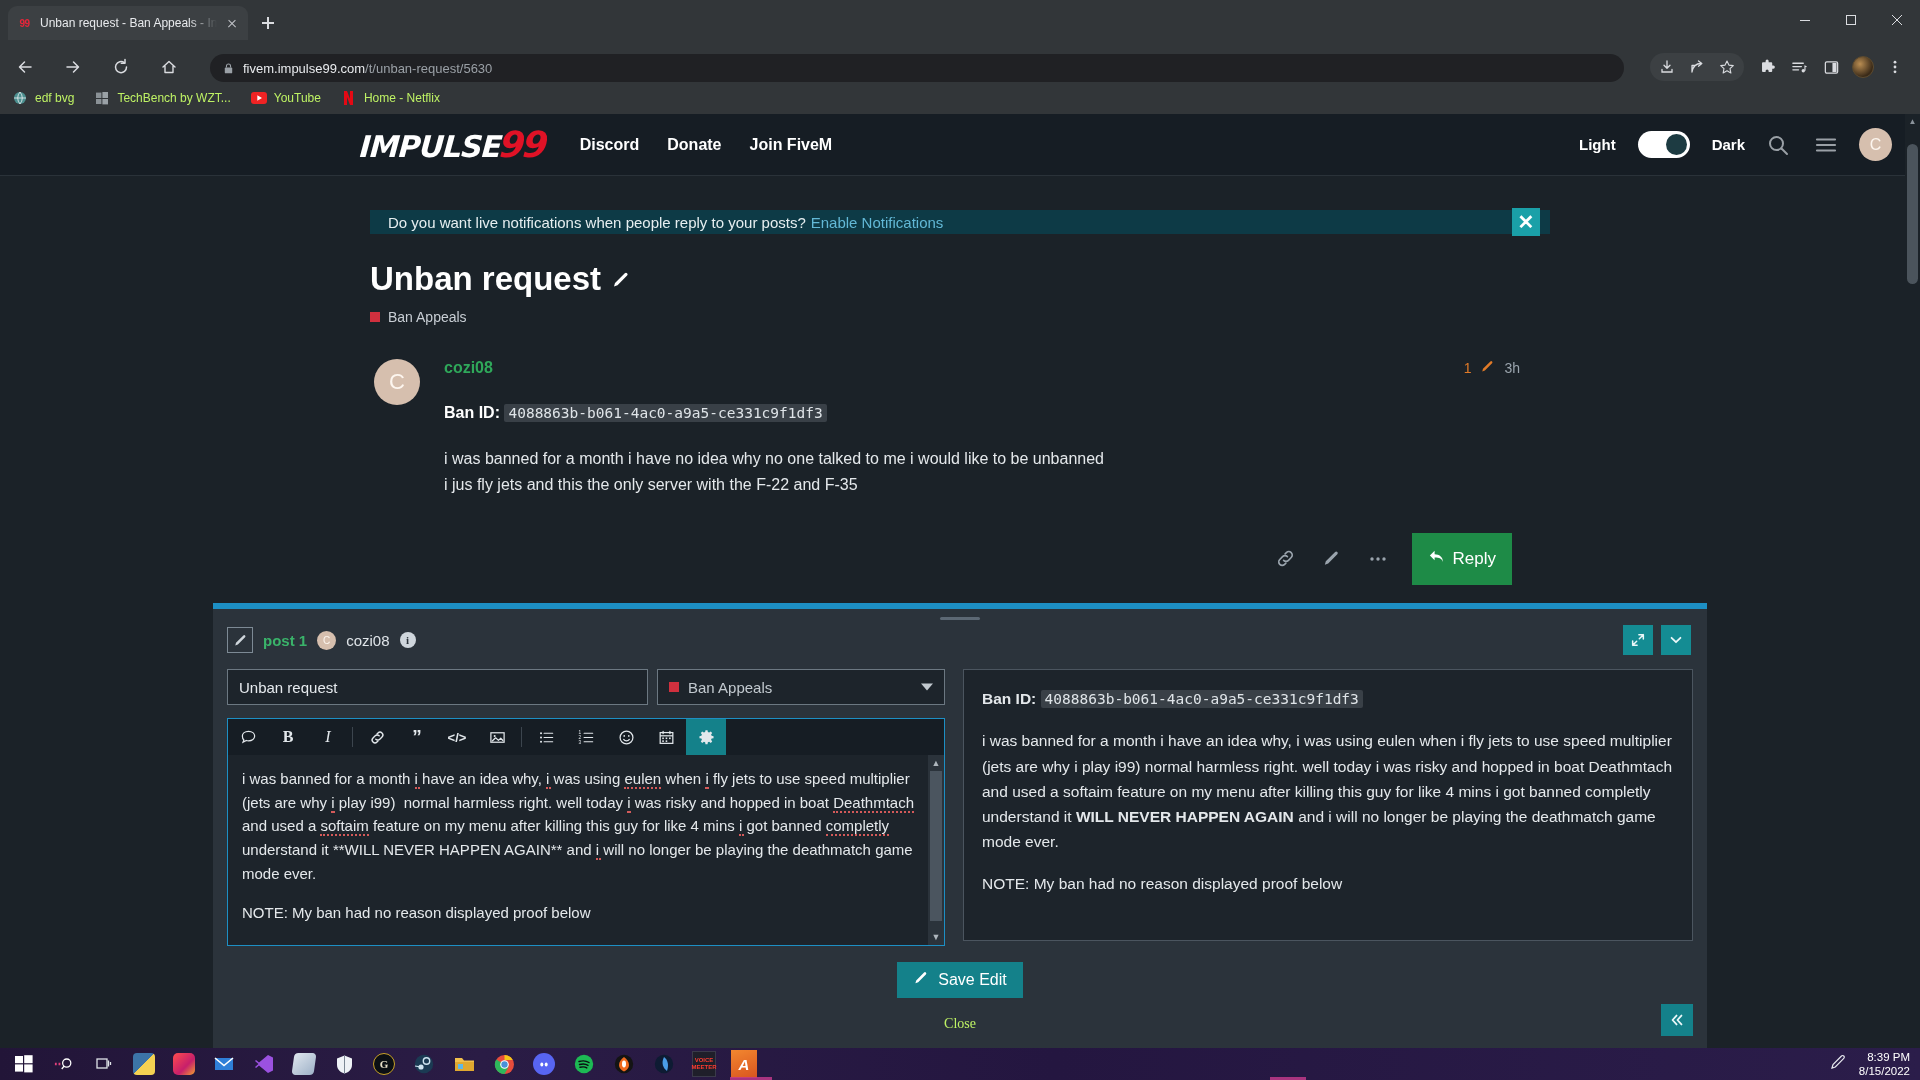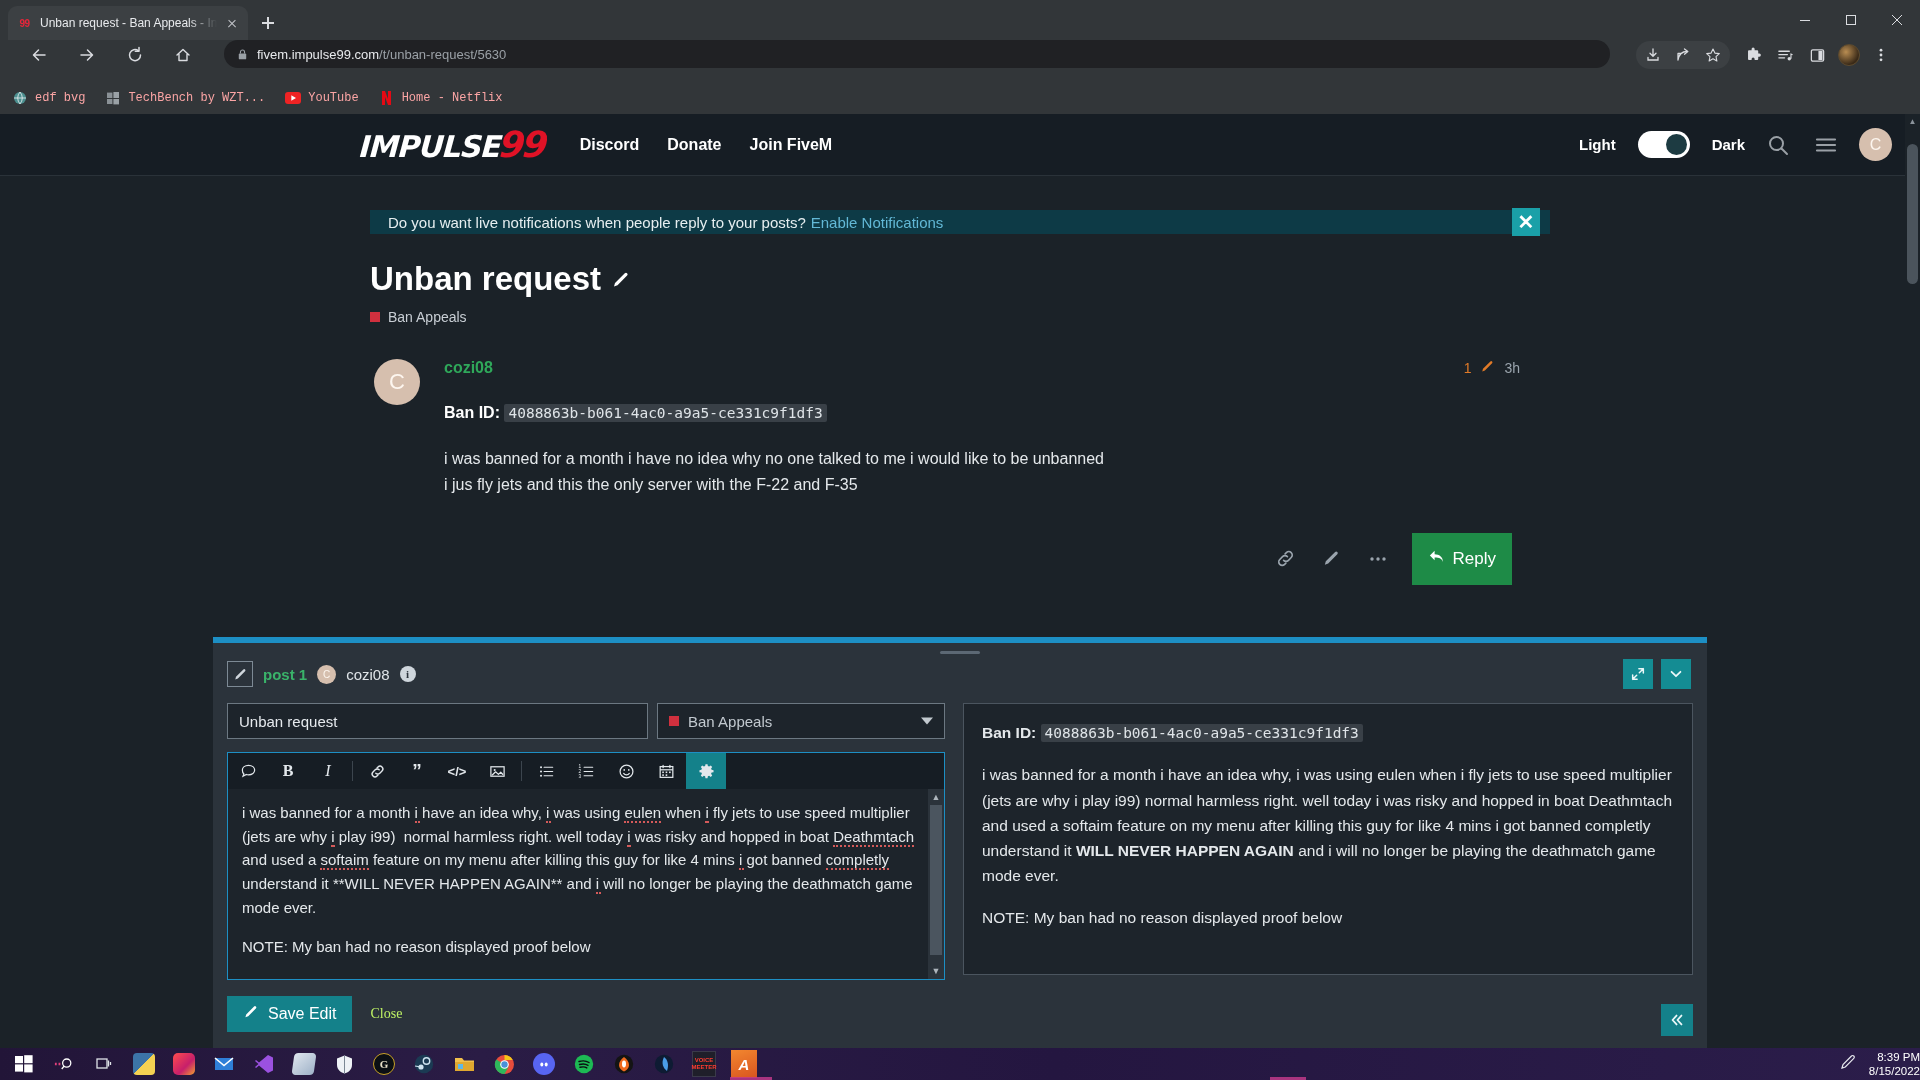--- a/index.html
+++ b/index.html
@@ -45,7 +45,7 @@
   .winbtn { width:46px; height:32px; display:flex; align-items:center; justify-content:center; color:#dadce0; }
   .winbtn svg { display:block; }
 
-  .toolbar { height: 42px; background: #323639; display: flex; align-items: flex-start; padding: 0 24px; gap: 18px; }
+  .toolbar { height: 42px; background: #323639; display: flex; align-items: flex-end; padding: 0 10px; gap: 18px; }
   .tb-icon { width: 30px; height: 30px; display:flex; align-items:center; justify-content:center; color:#dadce0; border-radius:50%; }
   .omnibox {
     flex: 1 1 auto; height: 28px; background: #202124; border-radius: 14px;

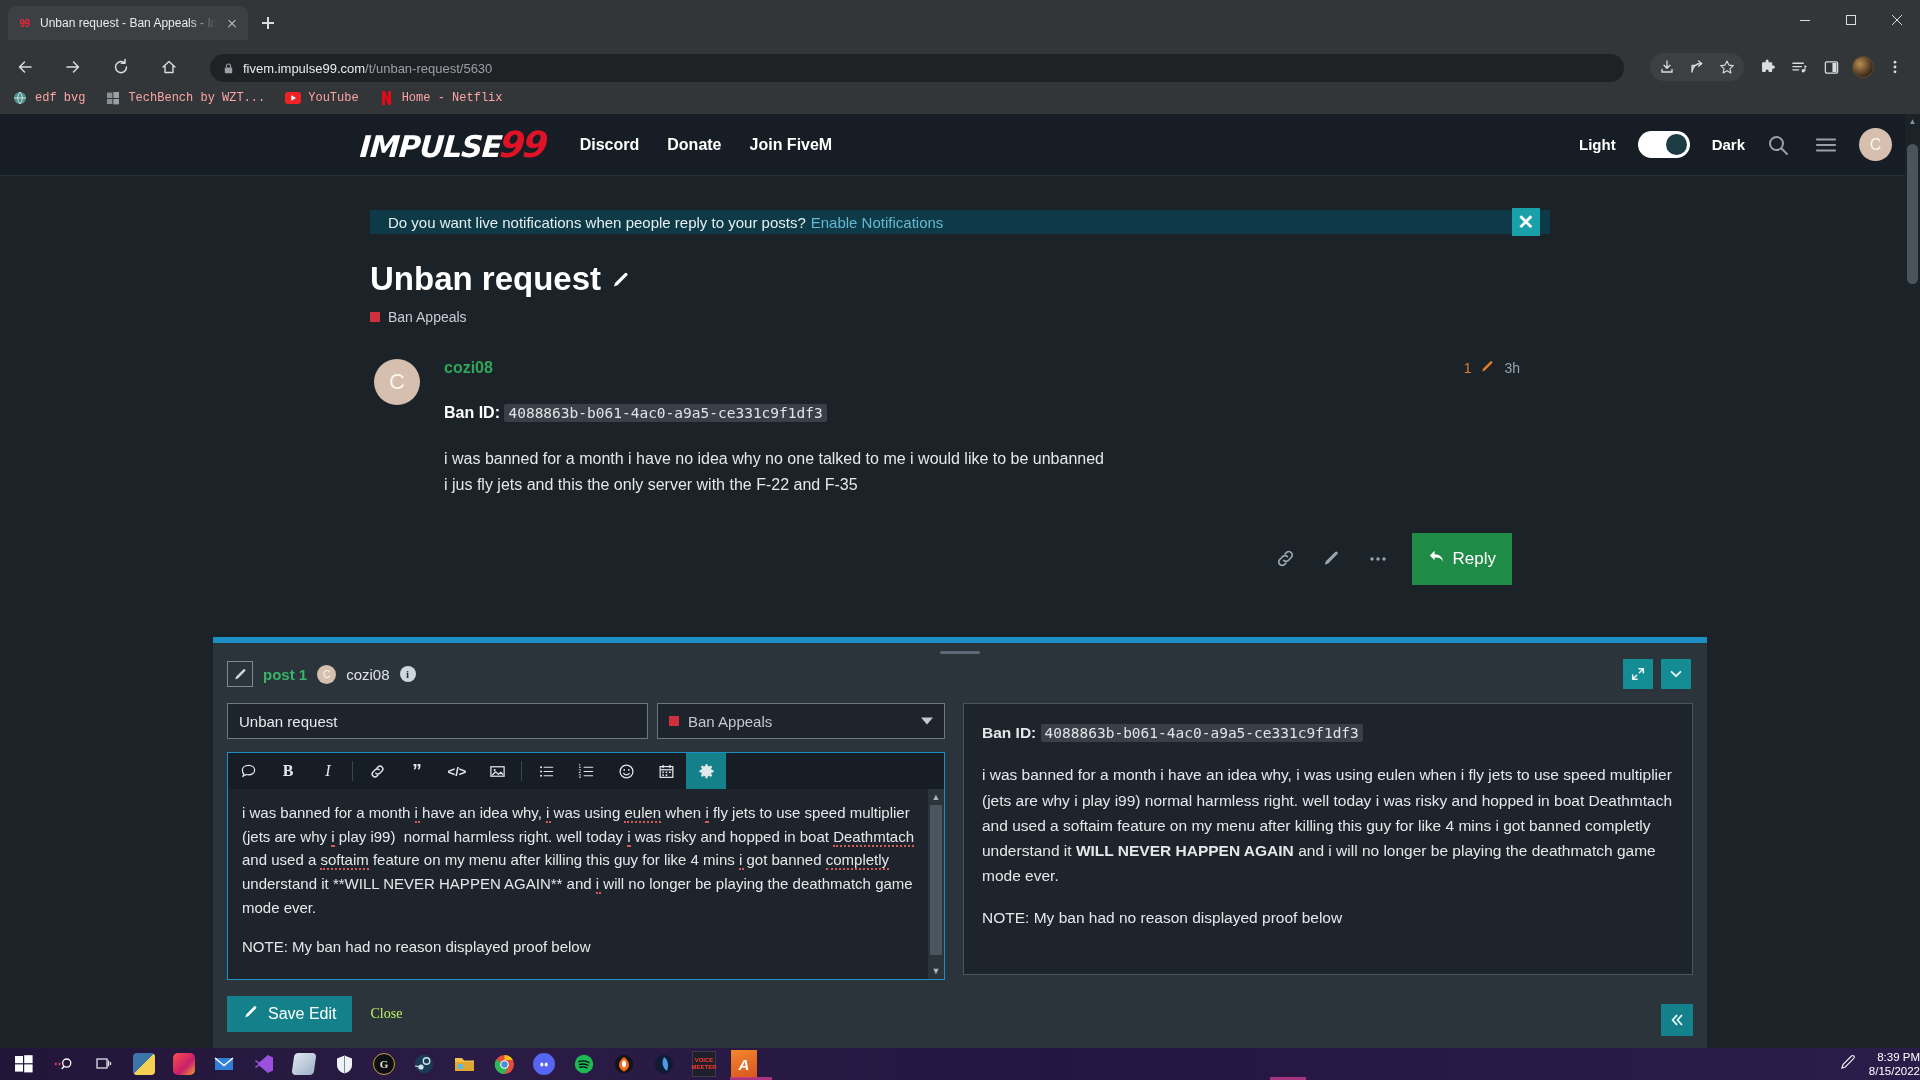--- a/index.html
+++ b/index.html
@@ -57,7 +57,7 @@
   .tb-pill { display:flex; align-items:center; background:#3c4043; border-radius:15px; height:28px; padding:0 2px; margin-right:6px; }
 
   .bookmarks { height: 32px; background: #323639; display: flex; align-items: center; padding: 0 12px; gap: 20px; }
-  .bm { display: flex; align-items: center; gap: 7px; font-size: 12px; color: #fca5a5; white-space: nowrap; font-family: Liberation Mono, monospace; }
+  .bm { display: flex; align-items: center; gap: 7px; font-size: 12px; color: #bef264; white-space: nowrap; }
   .bm-ico { width: 16px; height: 16px; flex:0 0 auto; display:flex; align-items:center; justify-content:center; }
 
   

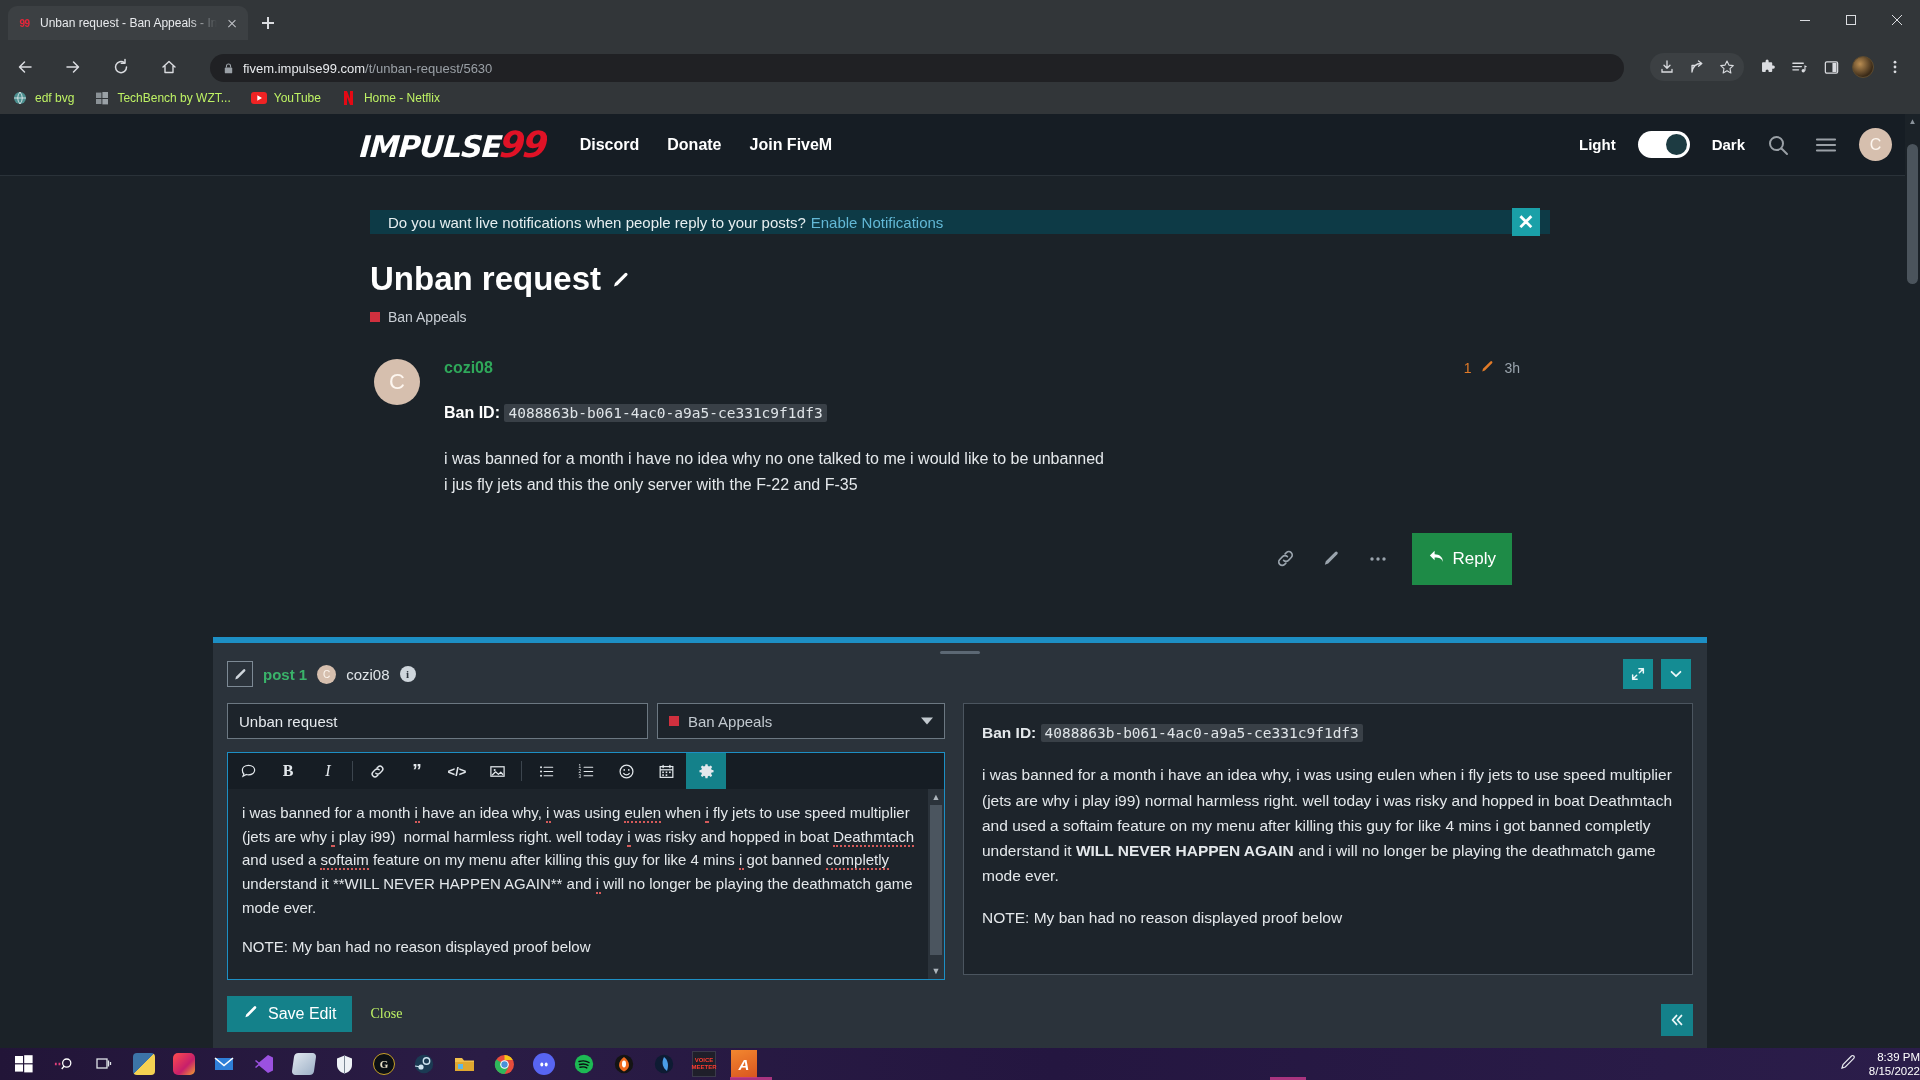--- a/index.html
+++ b/index.html
@@ -184,7 +184,7 @@
   .pv-line { font-size:15.5px; line-height:1.62; color:#e4e8eb; }
   .pv-gap { height: 17px; }
 
-  .comp-foot { display:flex; gap:18px; padding: 16px 14px 16px 14px; position:relative;}
+  .comp-foot { display:flex; align-items:center; gap:18px; padding: 16px 14px 16px 14px; position:relative;flex-direction:column;}
   .btn-save {
     background:#14818a; color:#fff; border:none; height:36px; padding:0 16px; font-size:16px;
     display:flex; align-items:center; gap:9px; cursor:pointer; font-family:"Liberation Sans",sans-serif;

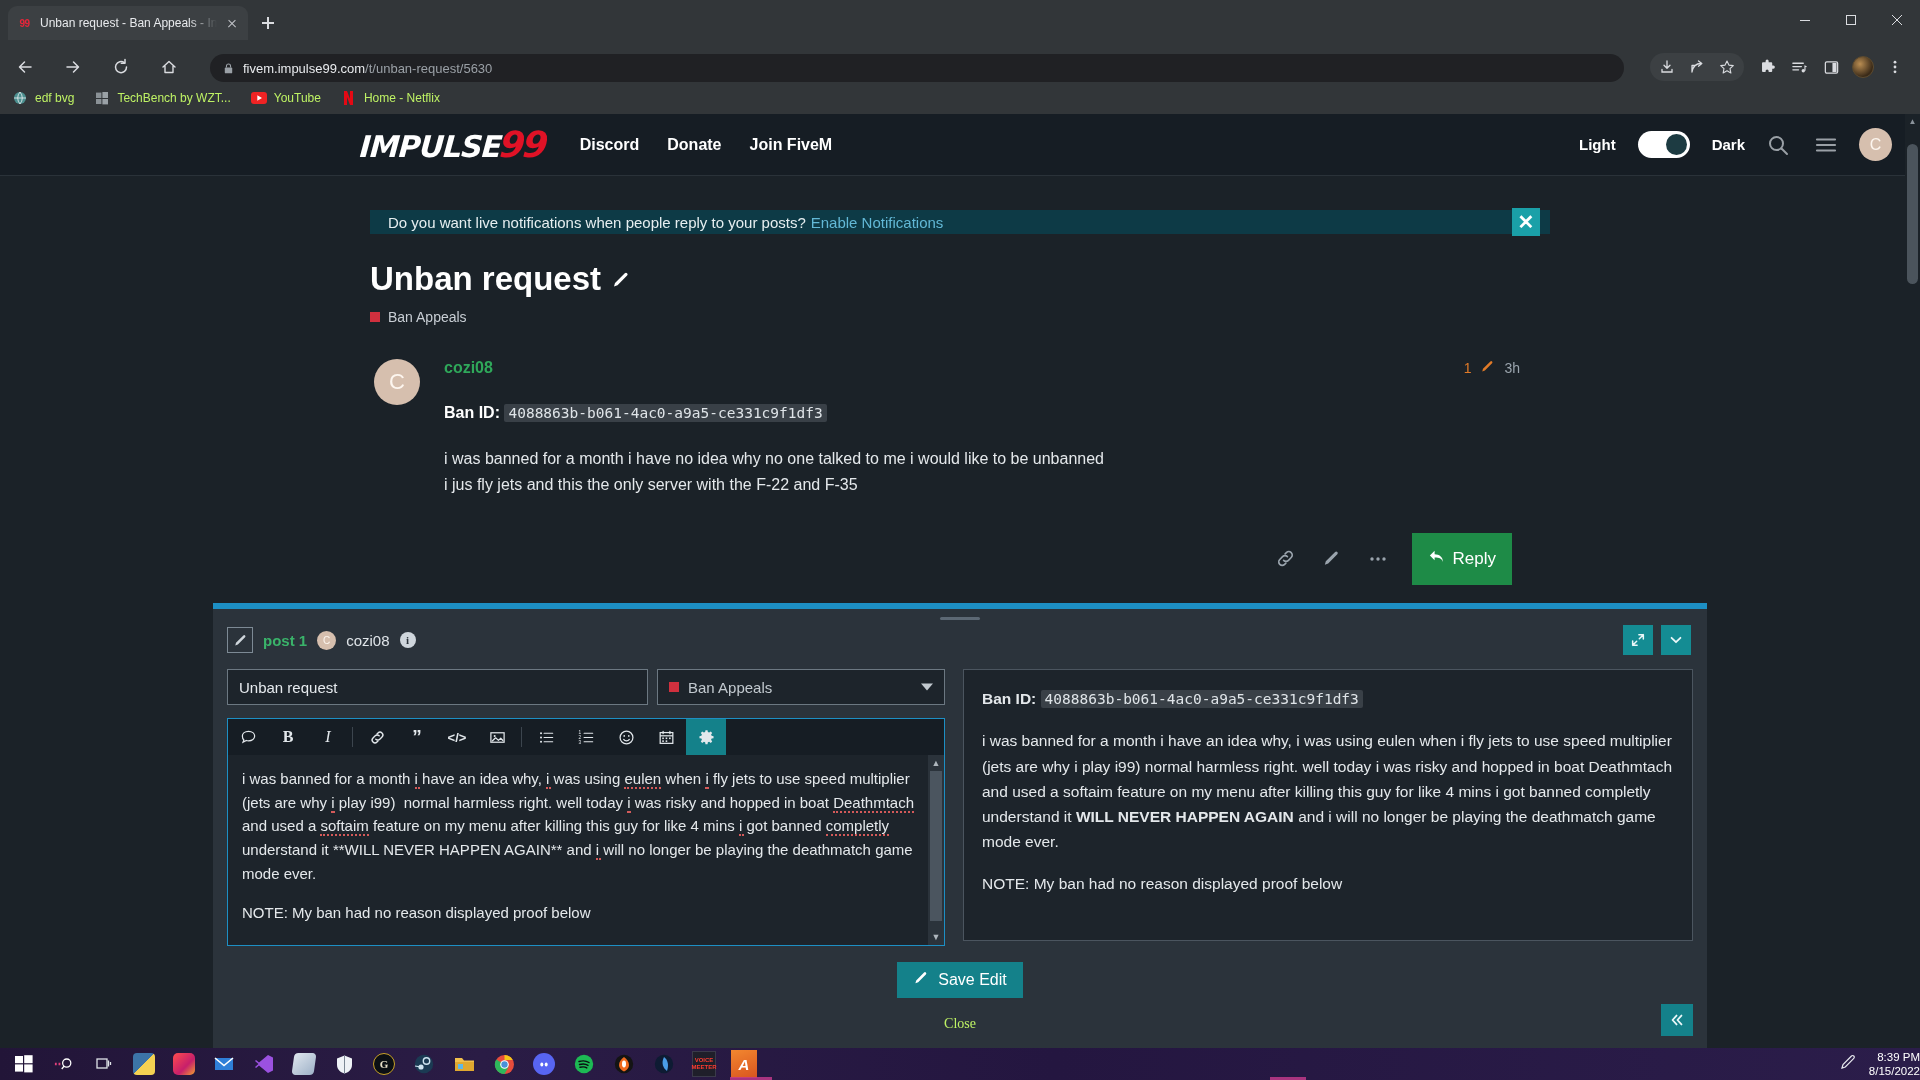--- a/index.html
+++ b/index.html
@@ -208,7 +208,7 @@
   }
   .tb-app { width:40px; height:32px; display:flex; align-items:center; justify-content:center; }
   .tb-glyph { width:22px; height:22px; border-radius:4px; display:flex; align-items:center; justify-content:center; font-size:11px; color:#fff; }
-  .tray { margin-left:auto; display:flex; align-items:center; gap:12px; height:32px; }
+  .tray { margin-left:auto; display:flex; align-items:center; gap:12px; padding-right:10px; height:32px; }
   .clock { text-align:right; font-size:11.5px; color:#fff; line-height:1.25; }
   .tb-strip { position:absolute; left:0; bottom:0; height:3px; background:#c03a8a; opacity:.85; }
 </style>

